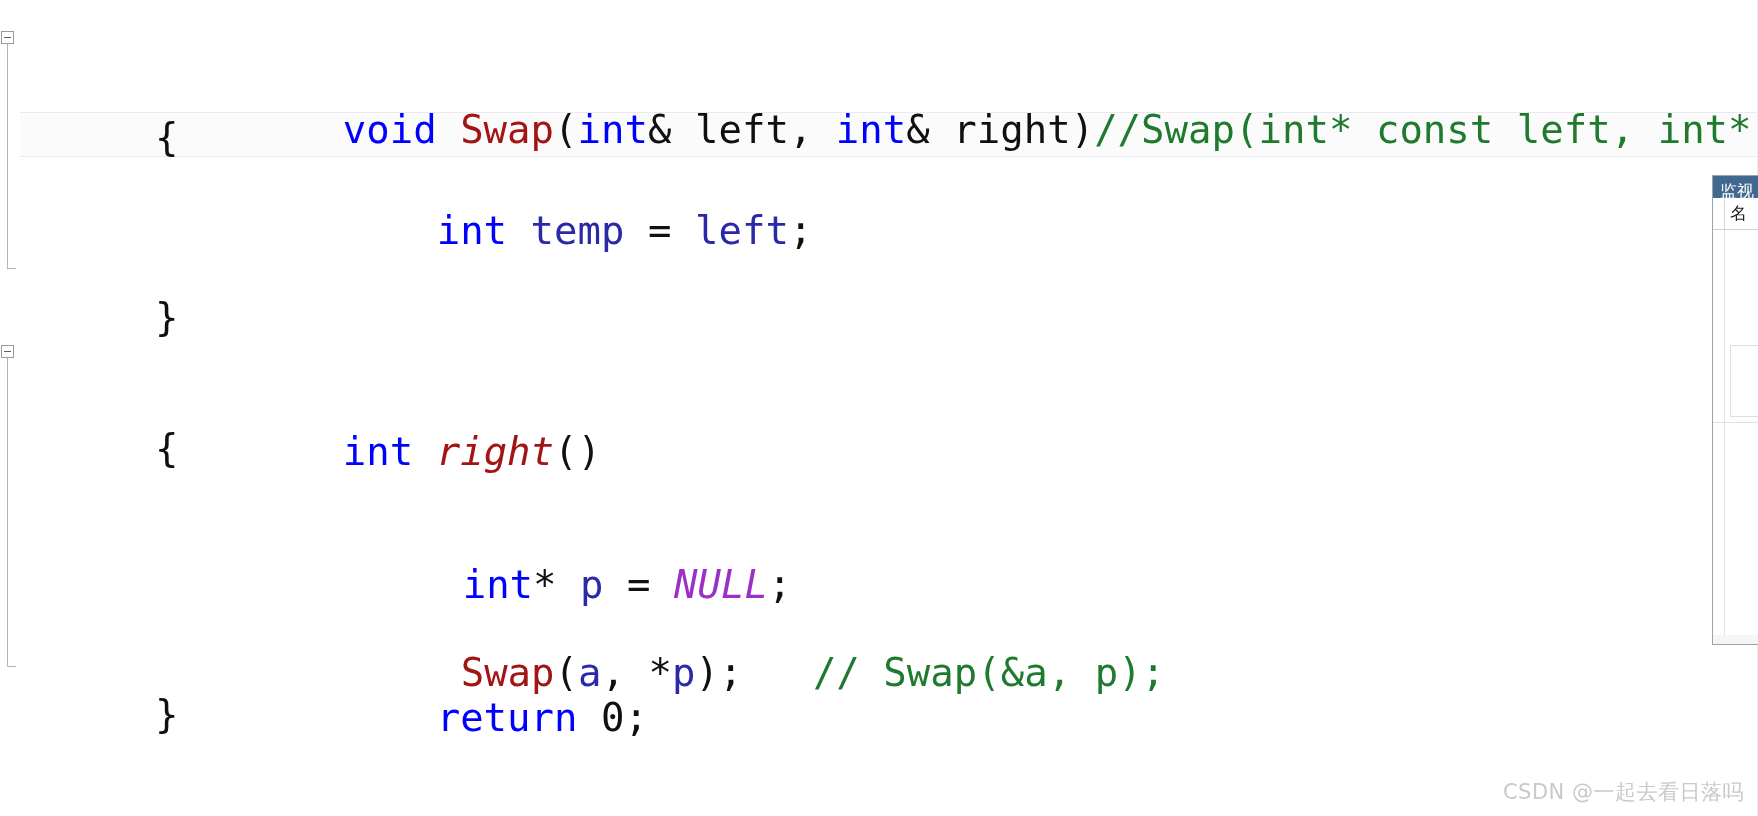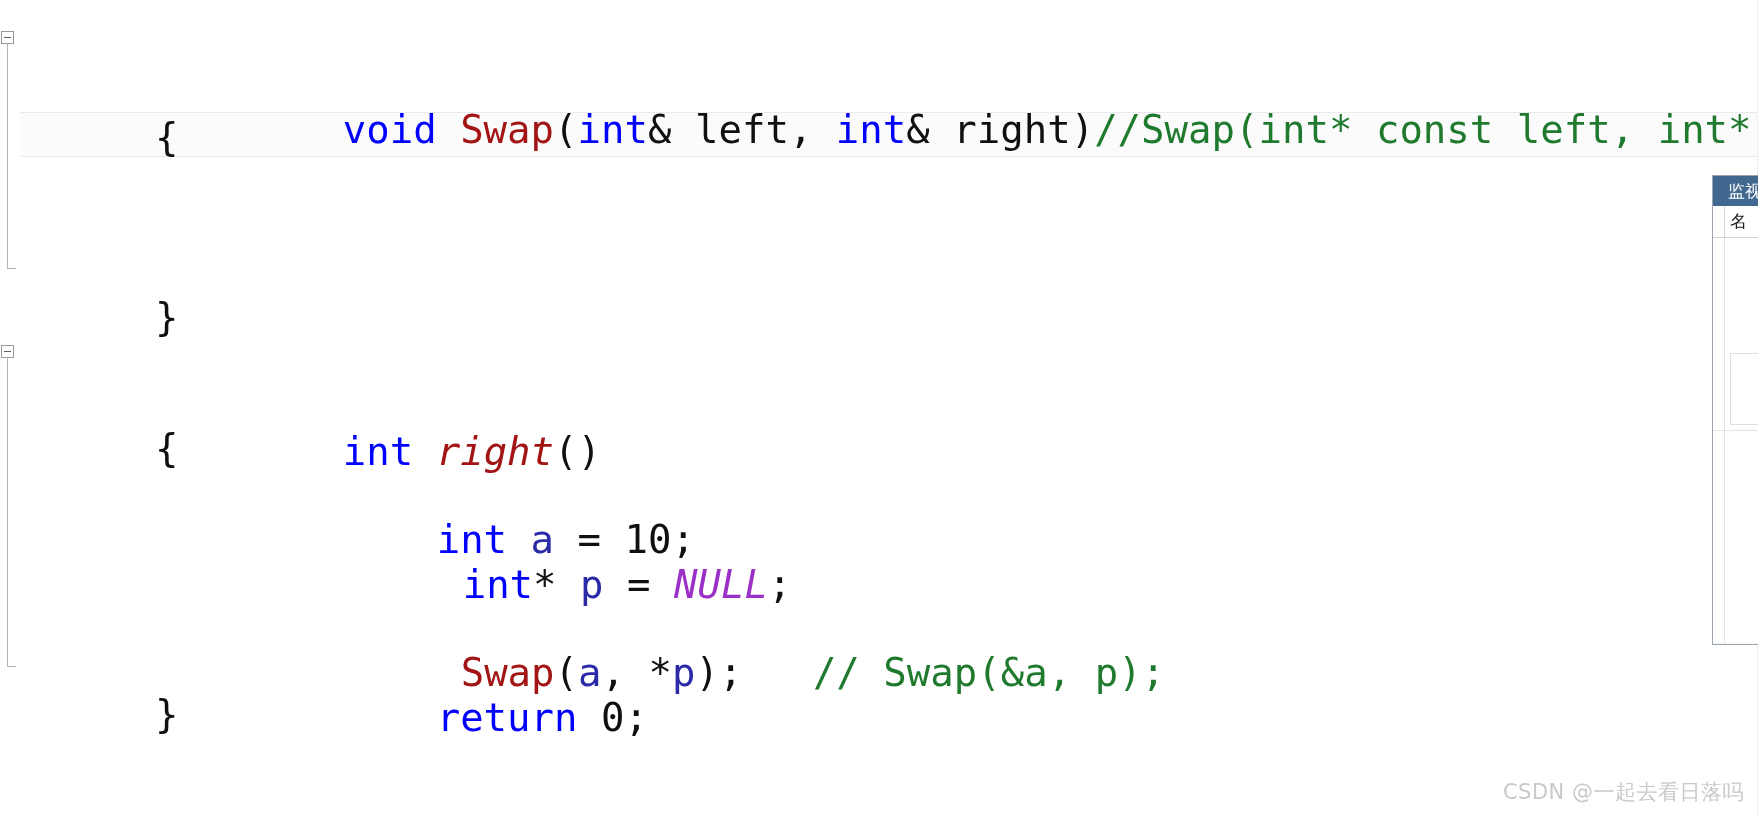--- a/index.html
+++ b/index.html
@@ -125,12 +125,12 @@
     font-family: "DejaVu Sans", "Liberation Sans", sans-serif;
   }
   .watch-titlebar {
-    height: 30px;
+    height: 22px;
     background: #41698f;
     color: #ffffff;
     font-size: 17px;
     line-height: 30px;
-    padding-left: 15px;
+    padding-left: 7px;
     white-space: nowrap;
     overflow: hidden;
   }

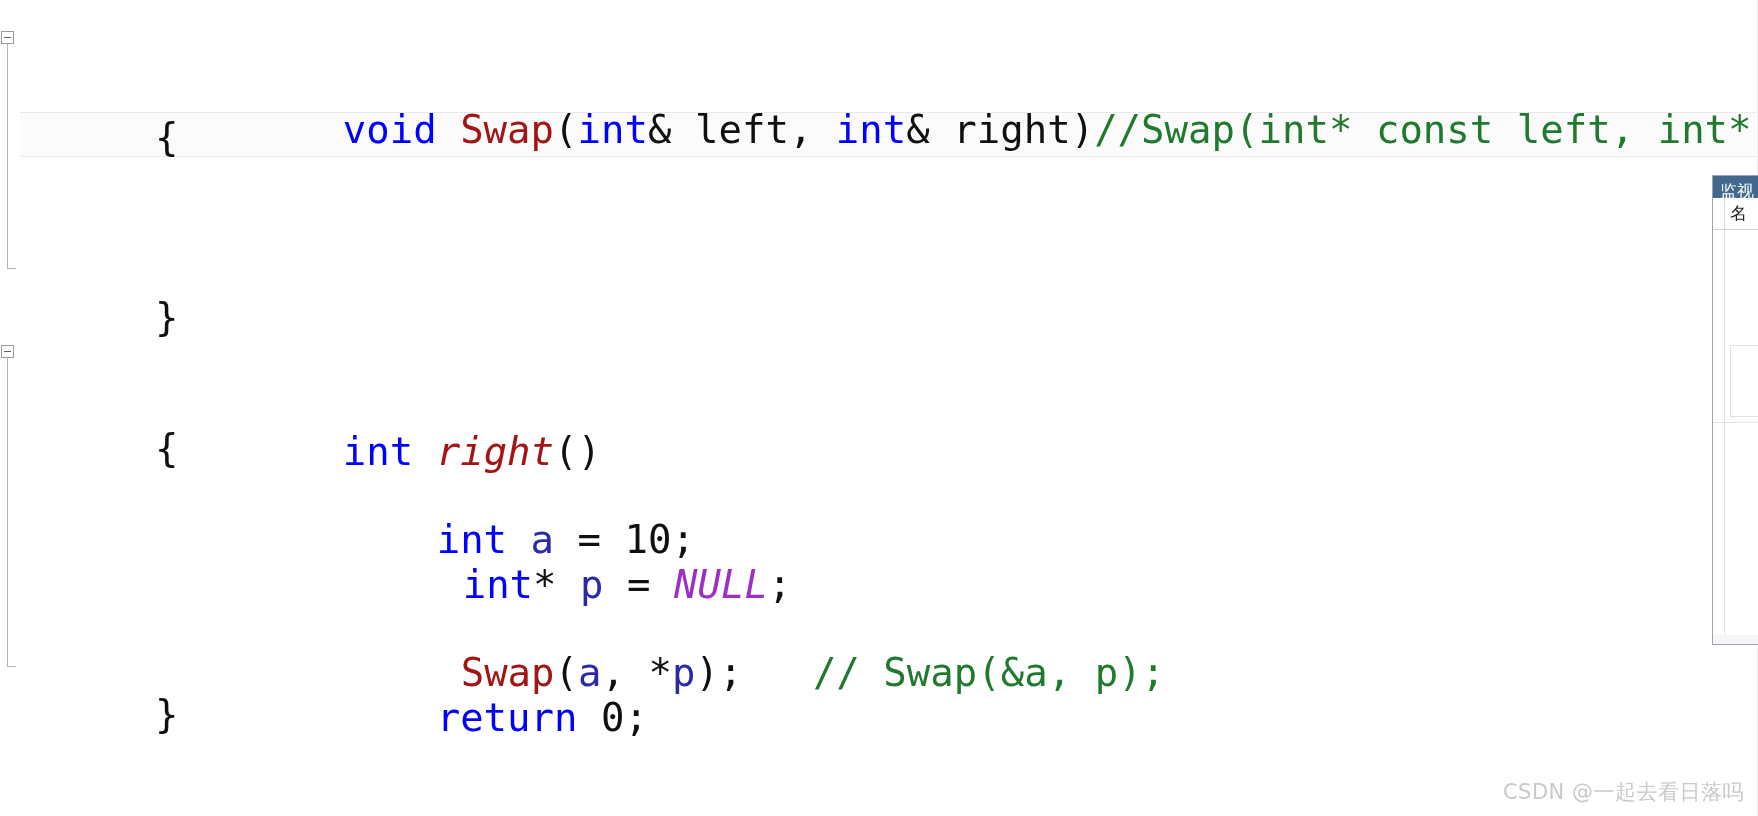--- a/index.html
+++ b/index.html
@@ -239,6 +239,11 @@
       <span class="code-text"><span class="tok-plain">{</span></span>
     </div>
 
+    <div class="code-line" style="top:111px;">
+      <span class="code-text">
+        <span class="tok-plain">    </span><span class="tok-kw">int</span><span class="tok-plain"> </span><span class="tok-var">temp</span><span class="tok-plain"> = </span><span class="tok-var">left</span><span class="tok-plain">;</span>
+      </span>
+    </div>
 
 
 

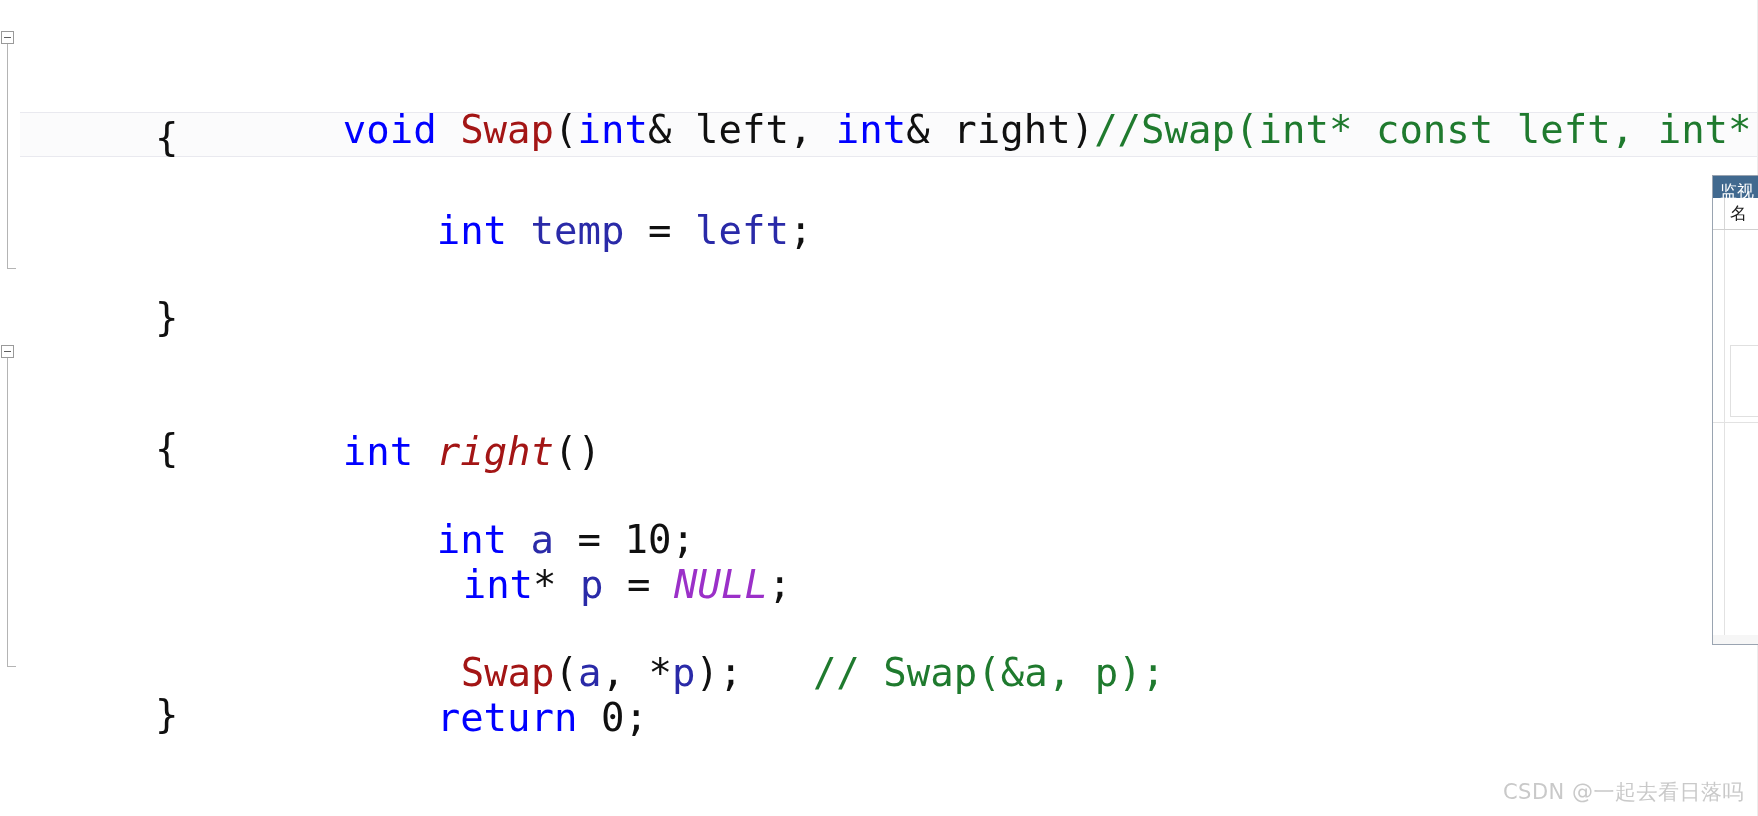--- a/index.html
+++ b/index.html
@@ -269,11 +269,6 @@
       <span class="code-text"><span class="tok-plain"></span></span>
     </div>
 
-    <div class="code-line" style="top:420px;">
-      <span class="code-text">
-        <span class="tok-plain">    </span><span class="tok-kw">int</span><span class="tok-plain"> </span><span class="tok-var">a</span><span class="tok-plain"> = </span><span class="tok-num">10</span><span class="tok-plain">;</span>
-      </span>
-    </div>
 
     <div class="code-line" style="top:465px;margin-left:26px;">
       <span class="code-text">

